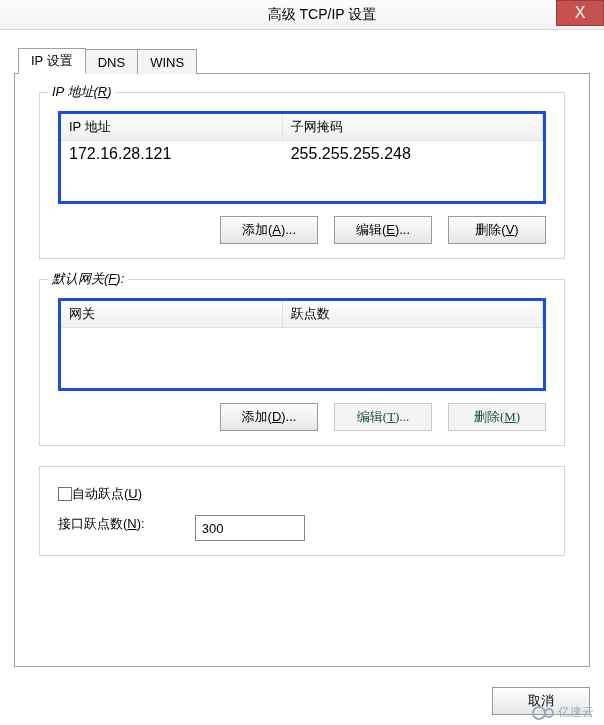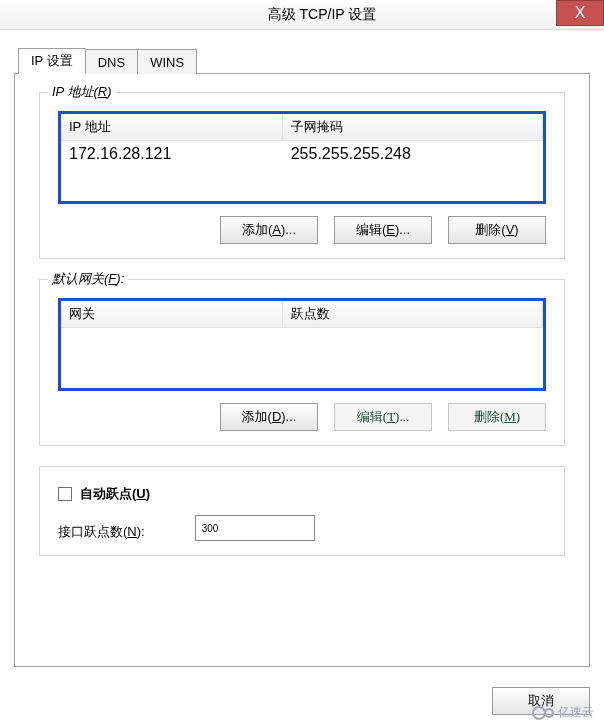--- a/index.html
+++ b/index.html
@@ -261,7 +261,7 @@
     </div>
 
     <div class="groupbox" style="margin-bottom:4px;">
-      <div style="display:flex;align-items:center;gap:8px;font-weight:bold;">
+      <div style="display:flex;align-items:center;">
         <div class="checkbox"></div>
         <span>
           <span>自动跃点(</span><span class="underline">U</span><span>)</span>

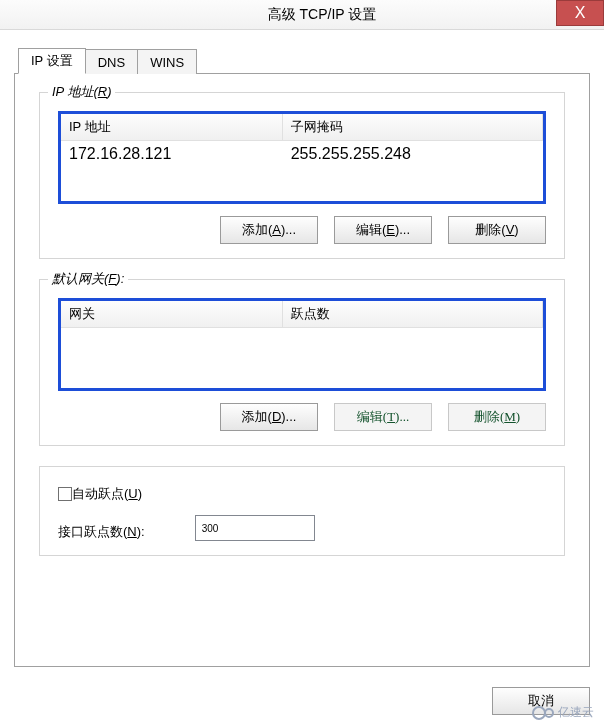--- a/index.html
+++ b/index.html
@@ -142,7 +142,7 @@
   }
   .metric-row {
     display: flex;
-    align-items: flex-end;
+    align-items: flex-start;
     gap: 12px;
     margin-top: 12px;
   }

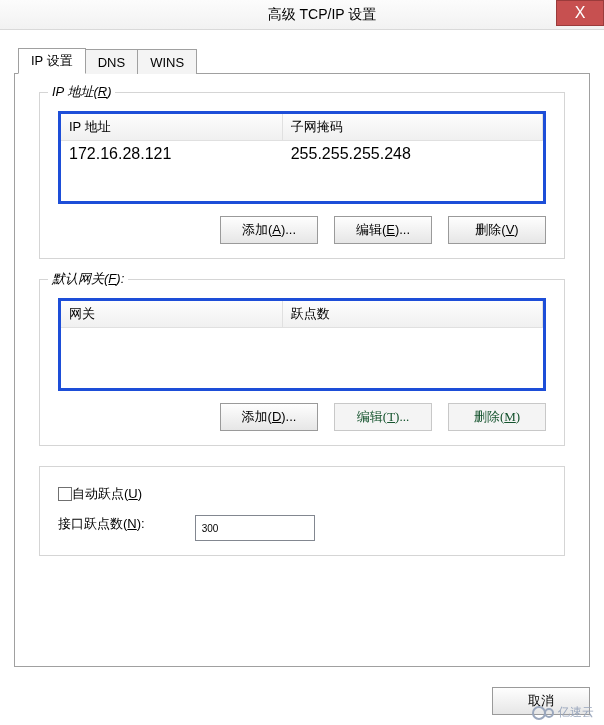--- a/index.html
+++ b/index.html
@@ -154,10 +154,10 @@
   }
   input.textbox {
     height: 26px;
-    width: 120px;
+    width: 110px;
     border: 1px solid #828790;
     font-family: inherit;
-    font-size: 10px;
+    font-size: 13px;
     padding: 0 6px;
   }
   .bottom-buttons {

